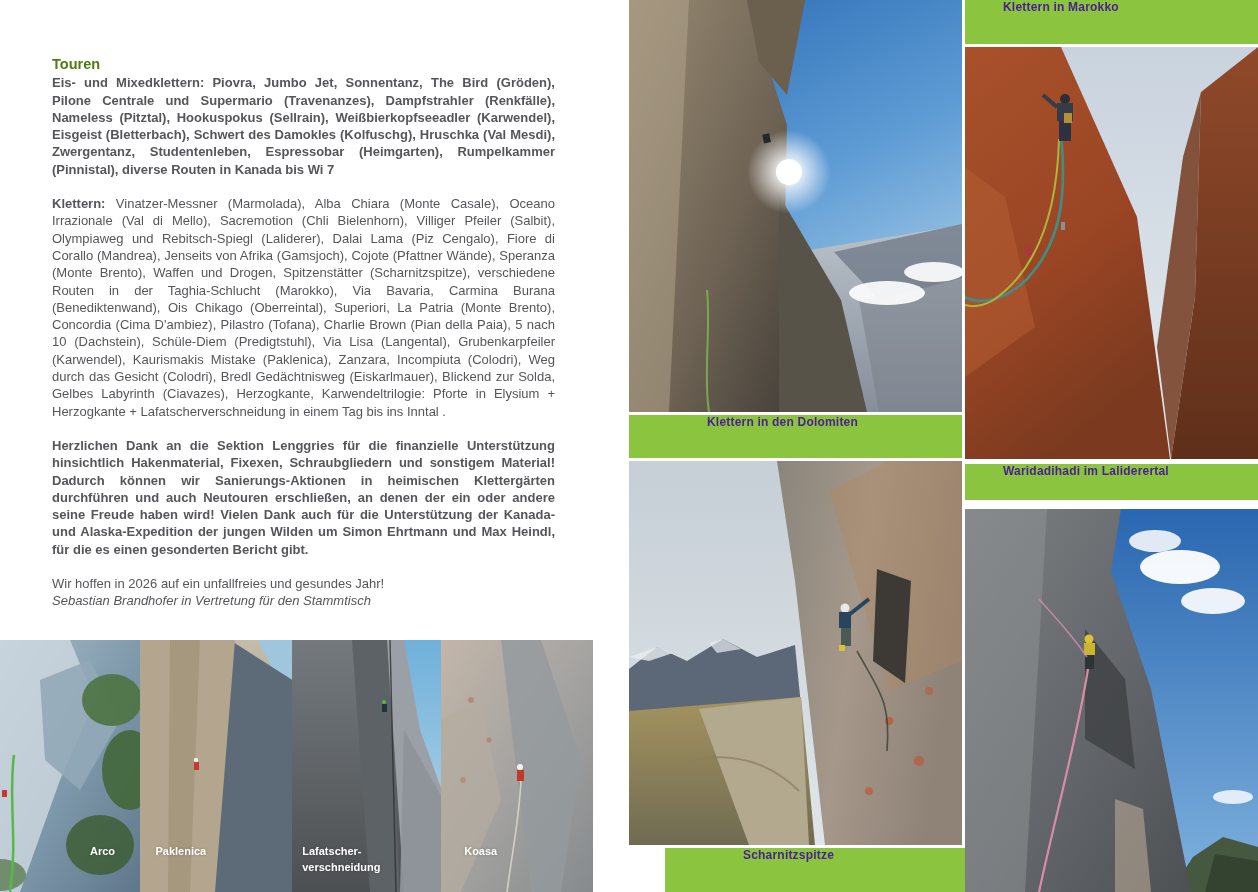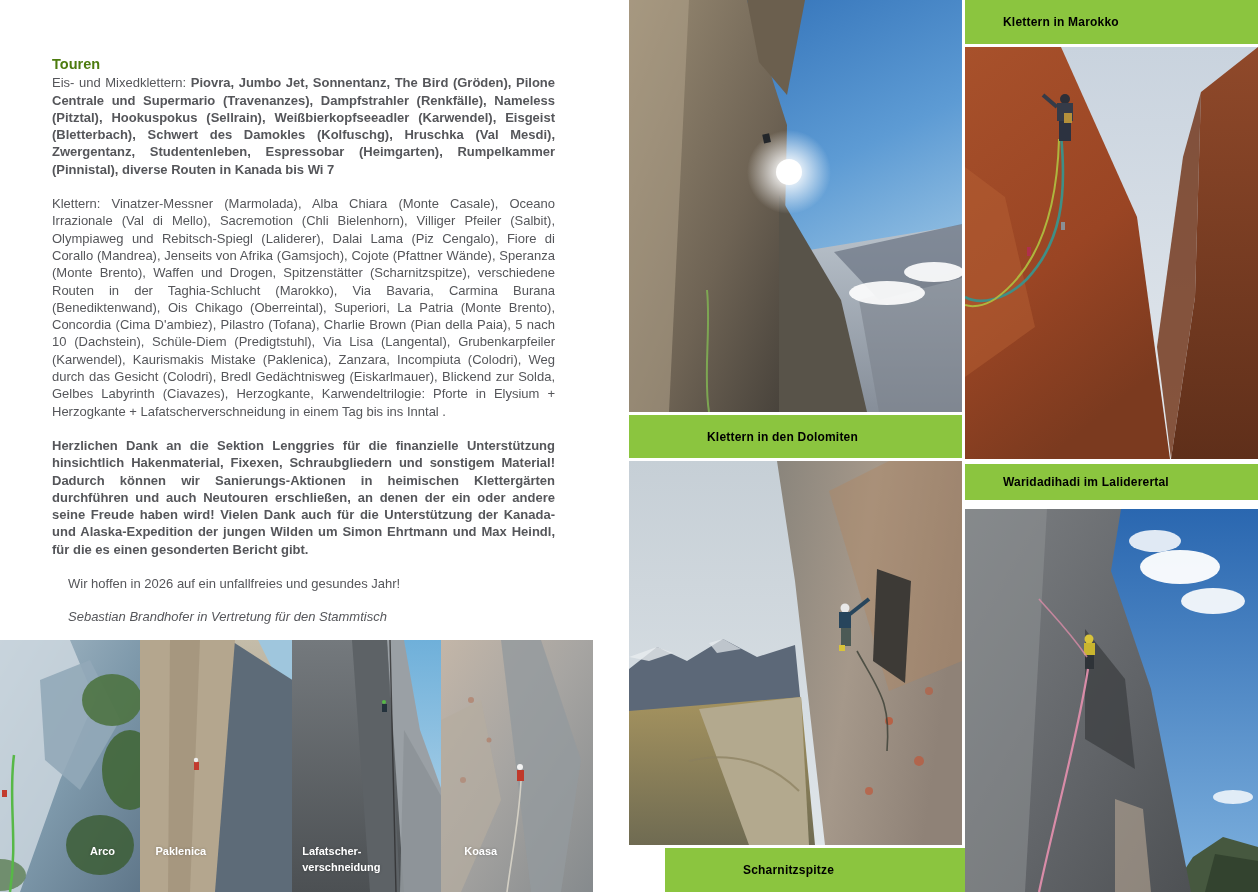--- a/index.html
+++ b/index.html
@@ -33,8 +33,8 @@
   .photo{position:absolute;left:0;width:100%;overflow:hidden;background:#9aa2a8;}
   .photo svg{position:absolute;inset:0;display:block;}
   .green-label{
-    position:absolute;left:0;width:100%;background:#8bc53f;color:#000000;
-    font-size:12px;font-weight:bold;display:flex;align-items:center;
+    position:absolute;left:0;width:100%;background:#8bc53f;color:#4c1d95;
+    font-size:12px;font-weight:bold;display:flex;
     box-sizing:border-box;letter-spacing:.2px;
   }
   .col-left .green-label{padding-left:78px;}

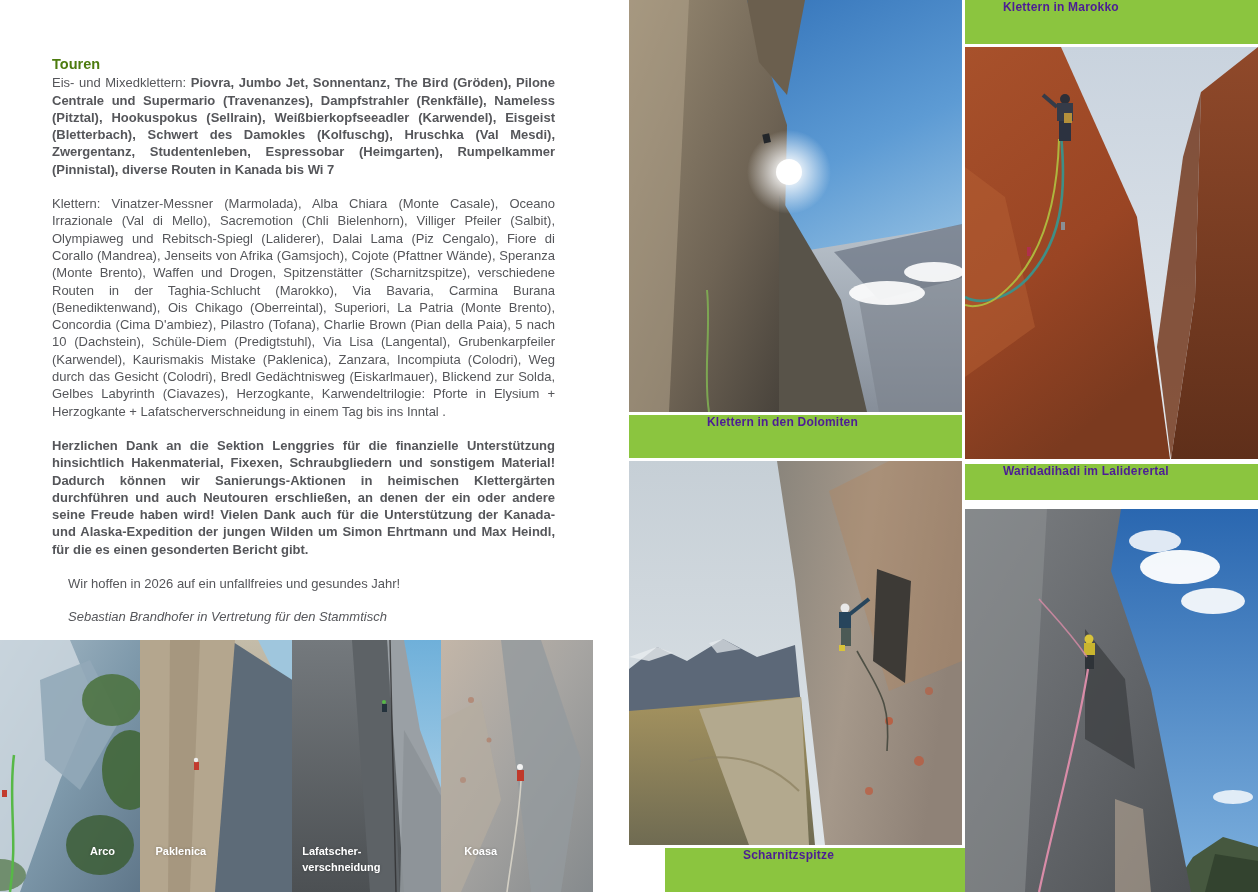--- a/index.html
+++ b/index.html
@@ -16,7 +16,7 @@
   .text-block p{margin:0 0 17px 0;text-align:justify;}
   .text-block p.nojust{text-align:left;margin:16px;}
   .bold-par{font-weight:bold;}
-  .lead{font-weight:normal;}
+  .lead{font-weight:bold;}
   .sig{font-style:italic;}
   
   .strip{position:absolute;left:0;top:640px;width:593px;height:252px;display:flex;}

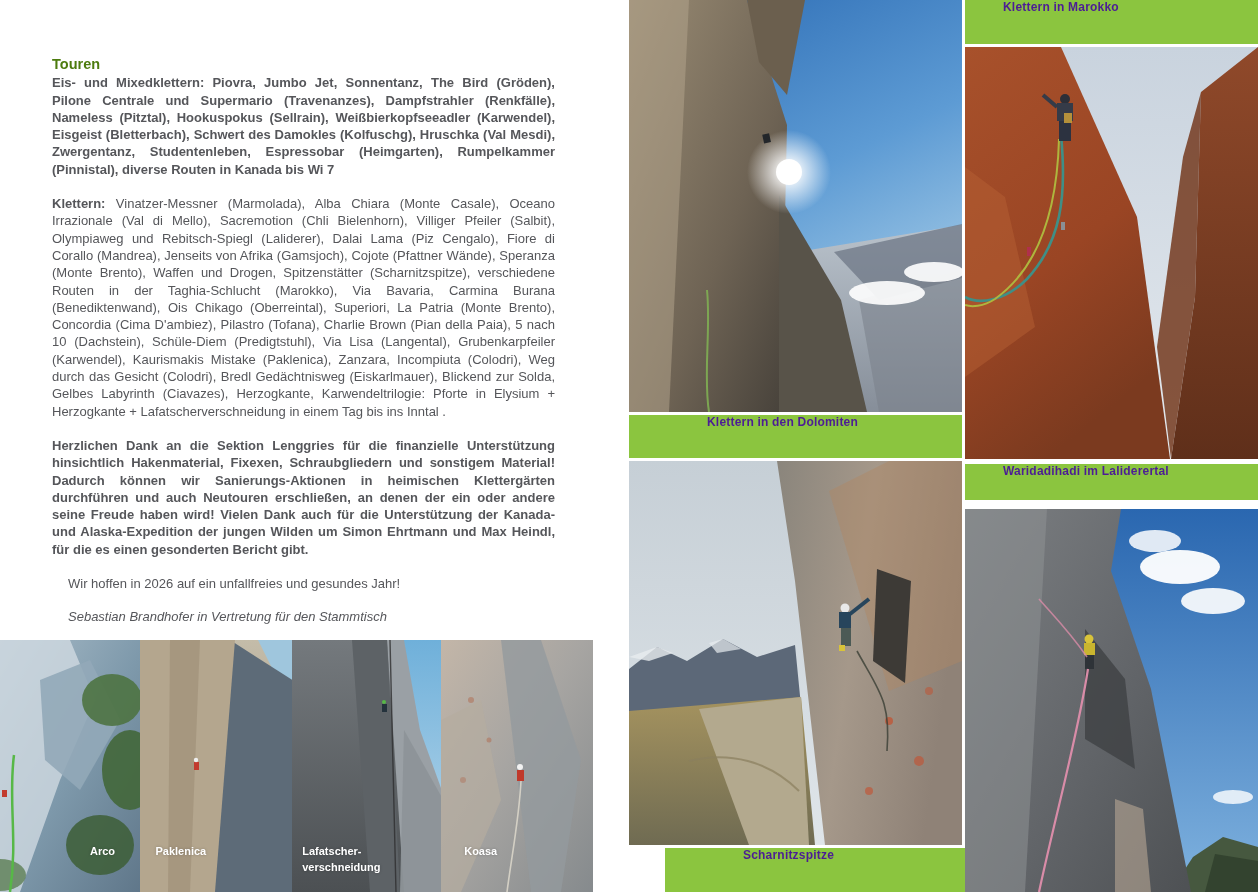--- a/index.html
+++ b/index.html
@@ -14,7 +14,7 @@
   }
   .page-title{font-size:14.5px;font-weight:bold;margin:0 0 1px 0;color:#4d7c0f;}
   .text-block p{margin:0 0 17px 0;text-align:justify;}
-  .text-block p.nojust{text-align:left;margin:16px;}
+  .text-block p.nojust{text-align:left;margin:0;}
   .bold-par{font-weight:bold;}
   .lead{font-weight:bold;}
   .sig{font-style:italic;}

